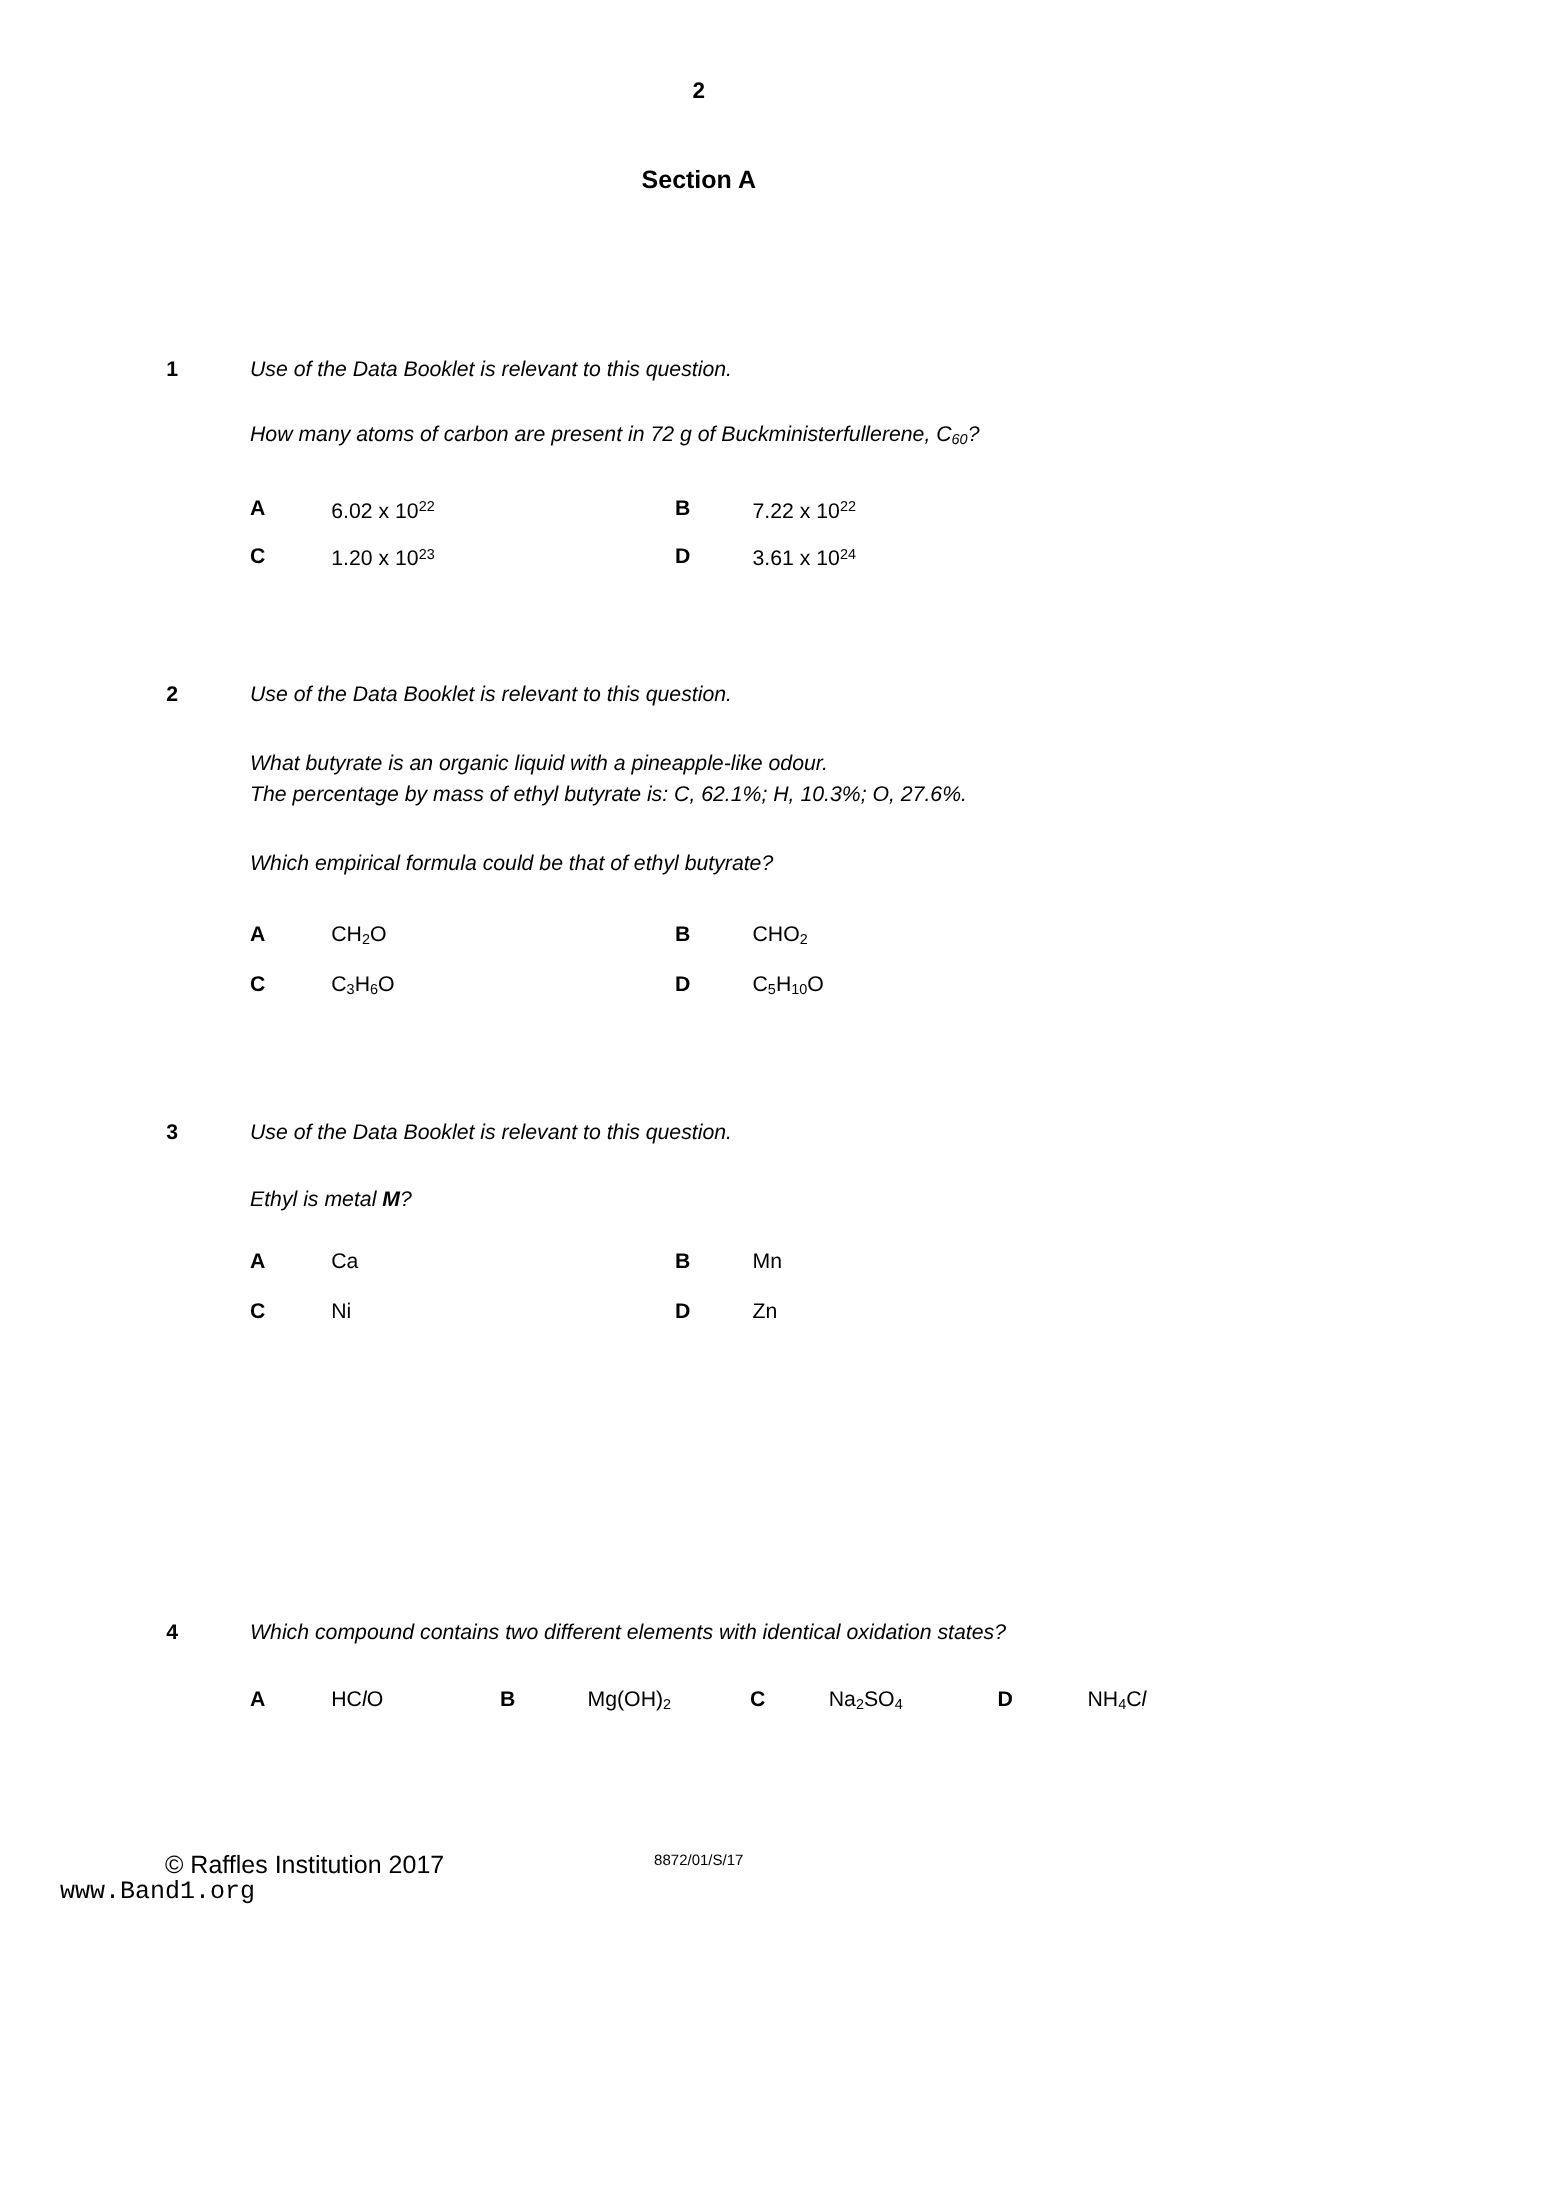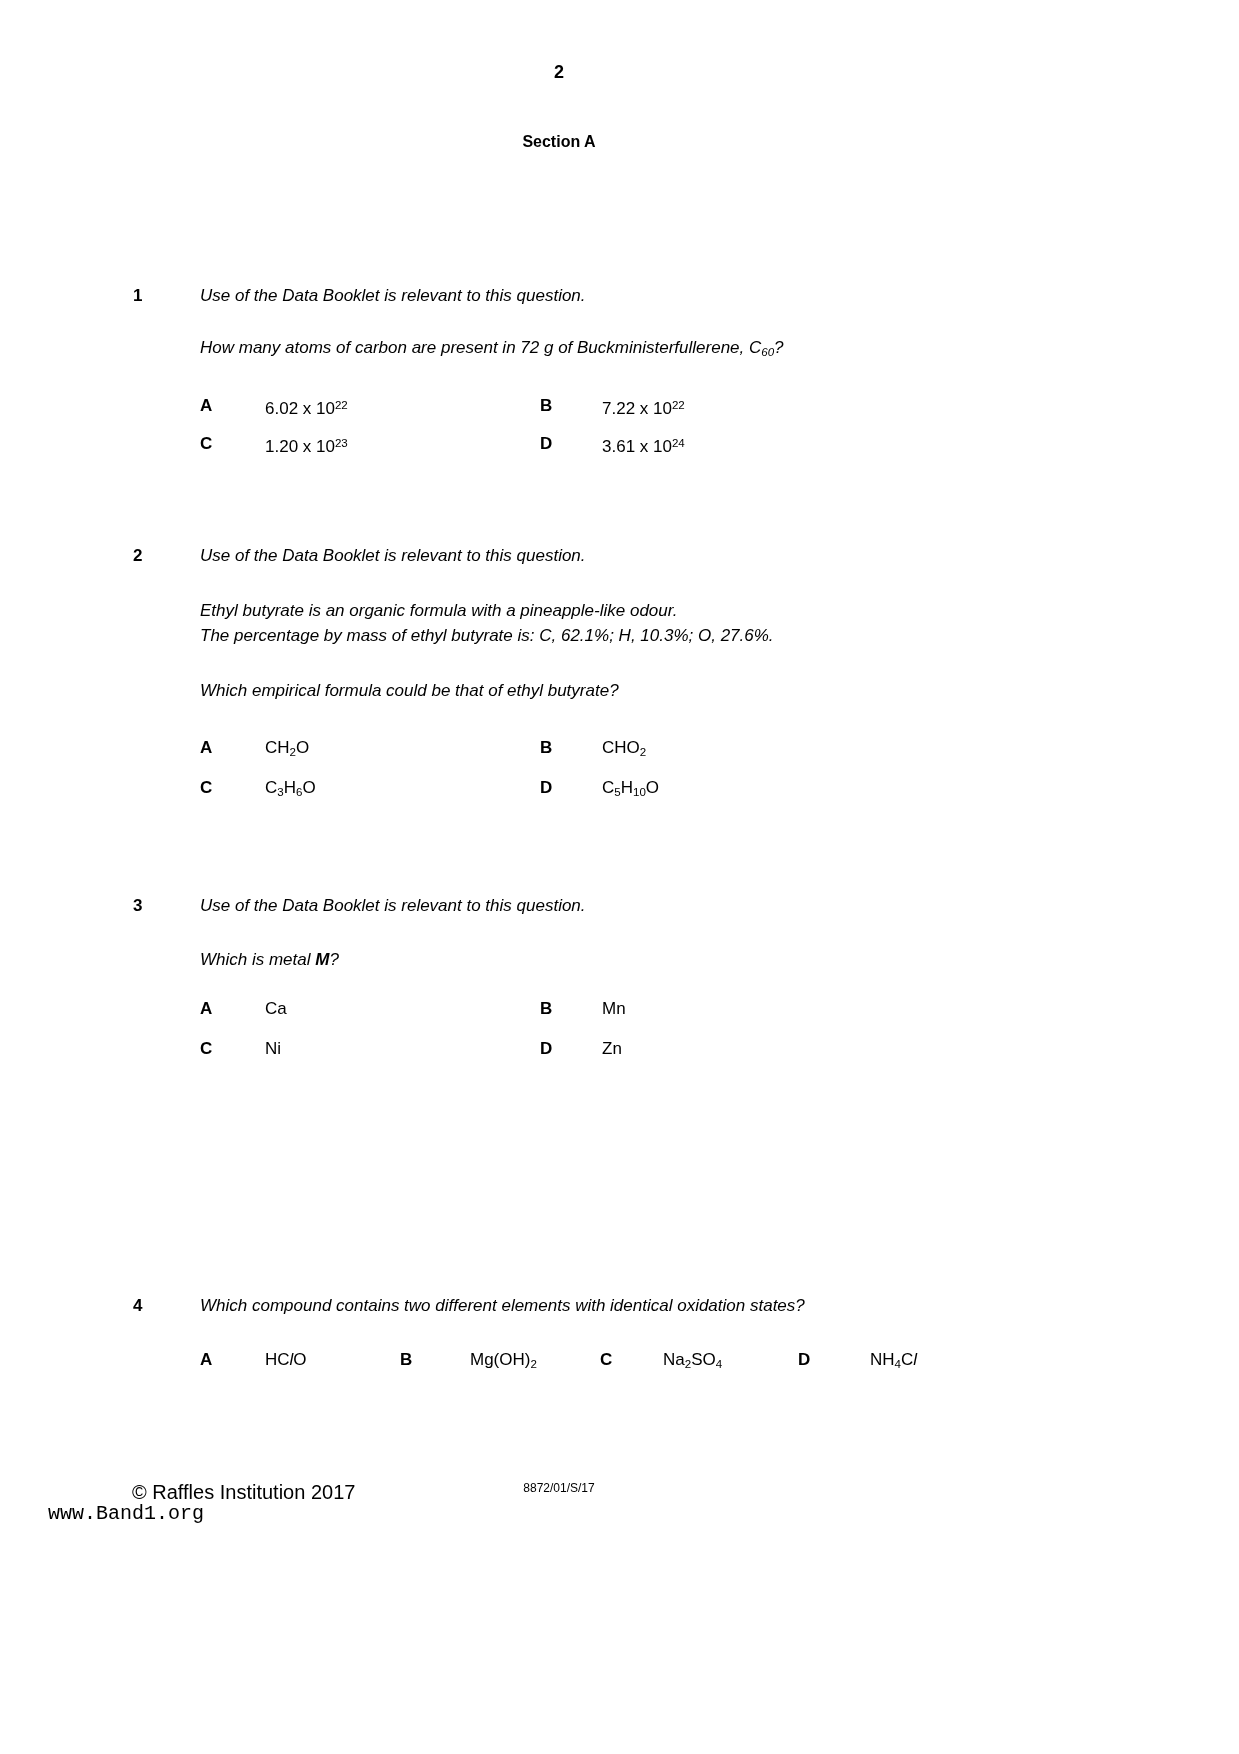--- a/index.html
+++ b/index.html
@@ -15,7 +15,7 @@
   }
   .centercol { position: absolute; left: 133px; width: 852px; text-align: center; }
   .page-number { top: 62px; font-weight: bold; font-size: 18px; }
-  .section-title { top: 133px; font-weight: bold; font-size: 16px; }
+  .section-title { top: 133px; font-weight: bold; font-size: 20px; }
   .intro {
     position: absolute; top: 186px; left: 133px; width: 852px;
     text-align: justify; line-height: 25px; margin: 0;

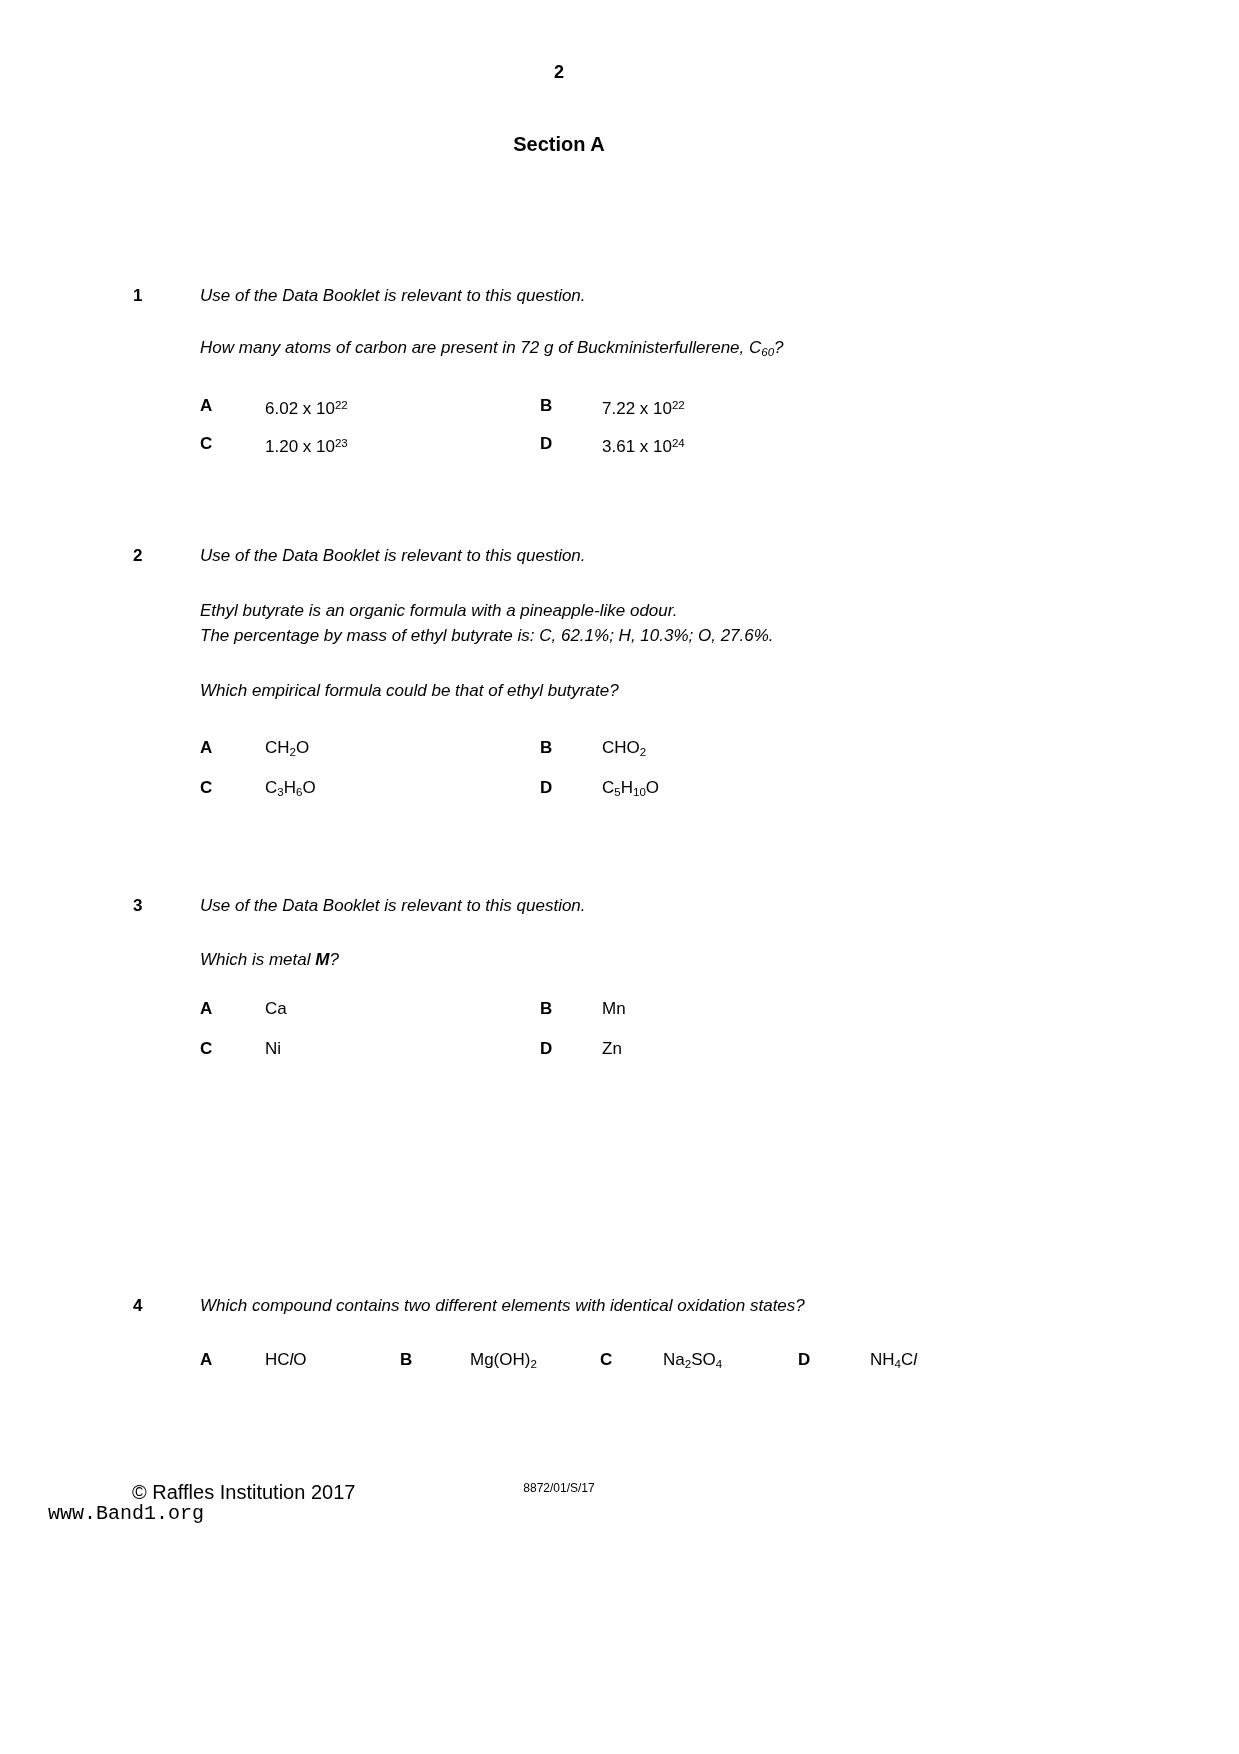--- a/index.html
+++ b/index.html
@@ -91,7 +91,7 @@
     <div class="q-num">2</div>
     <div class="q-body">
       <p class="preamble">Use of the Data Booklet is relevant to this question.</p>
-      <p class="mt-q2-para">Ethyl butyrate is an organic formula with a pineapple-like odour.</p>
+      <p class="mt-q2-para">What butyrate is an organic liquid with a pineapple-like odour.</p>
       <p>The percentage by mass of ethyl butyrate is: C, 62.1%; H, 10.3%; O, 27.6%.</p>
       <p class="mt-q2-question"><span>Which empirical formula could be that of ethyl butyrate?</span></p>
       <div class="options q2gap">

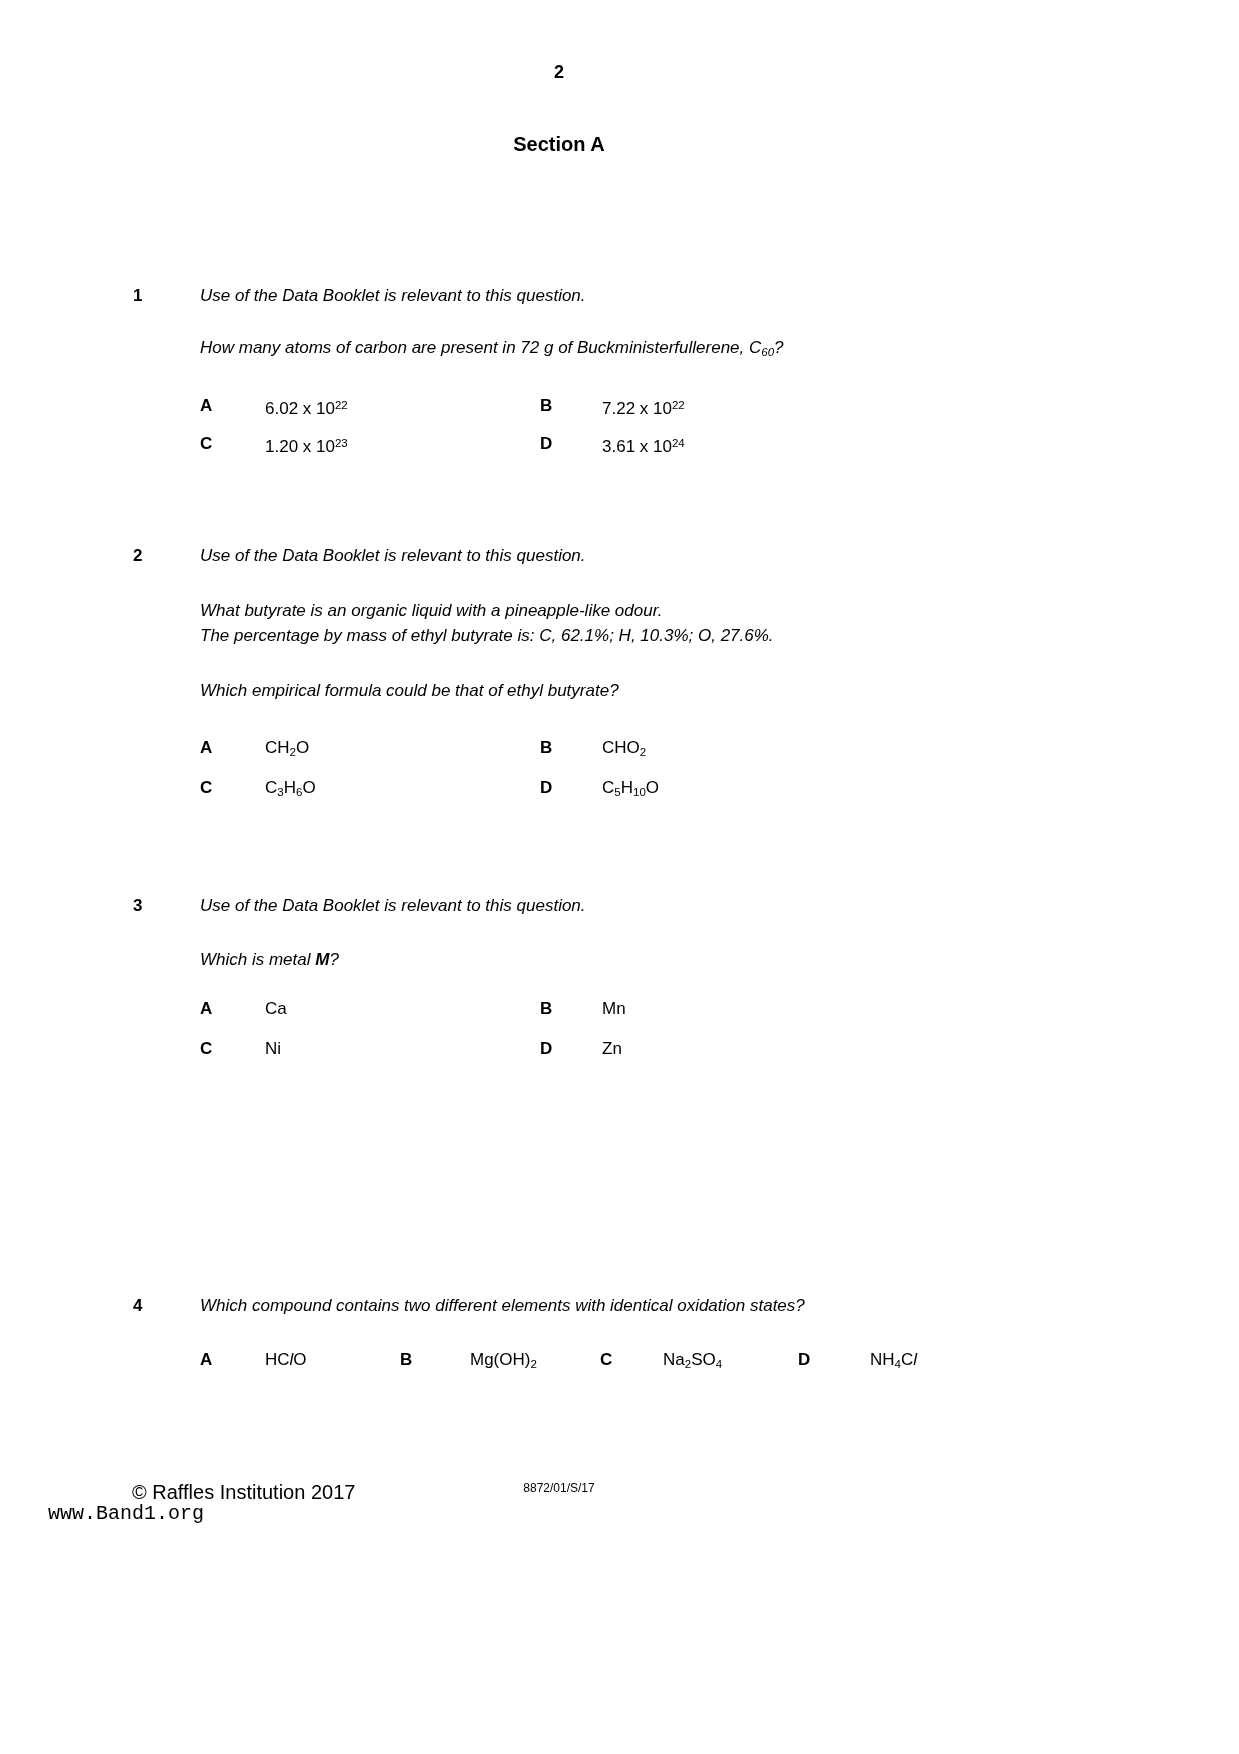--- a/index.html
+++ b/index.html
@@ -115,7 +115,7 @@
     <div class="q-num">3</div>
     <div class="q-body">
       <p class="preamble">Use of the Data Booklet is relevant to this question.</p>
-      <p class="mt-q3-question"><span>Which is metal </span><span class="rt-b">M</span><span>?</span></p>
+      <p class="mt-q3-question"><span>Ethyl is metal </span><span class="rt-b">M</span><span>?</span></p>
       <div class="options q3gap">
         <div class="opt-row">
           <span class="opt-letter" style="left:0">A</span>

